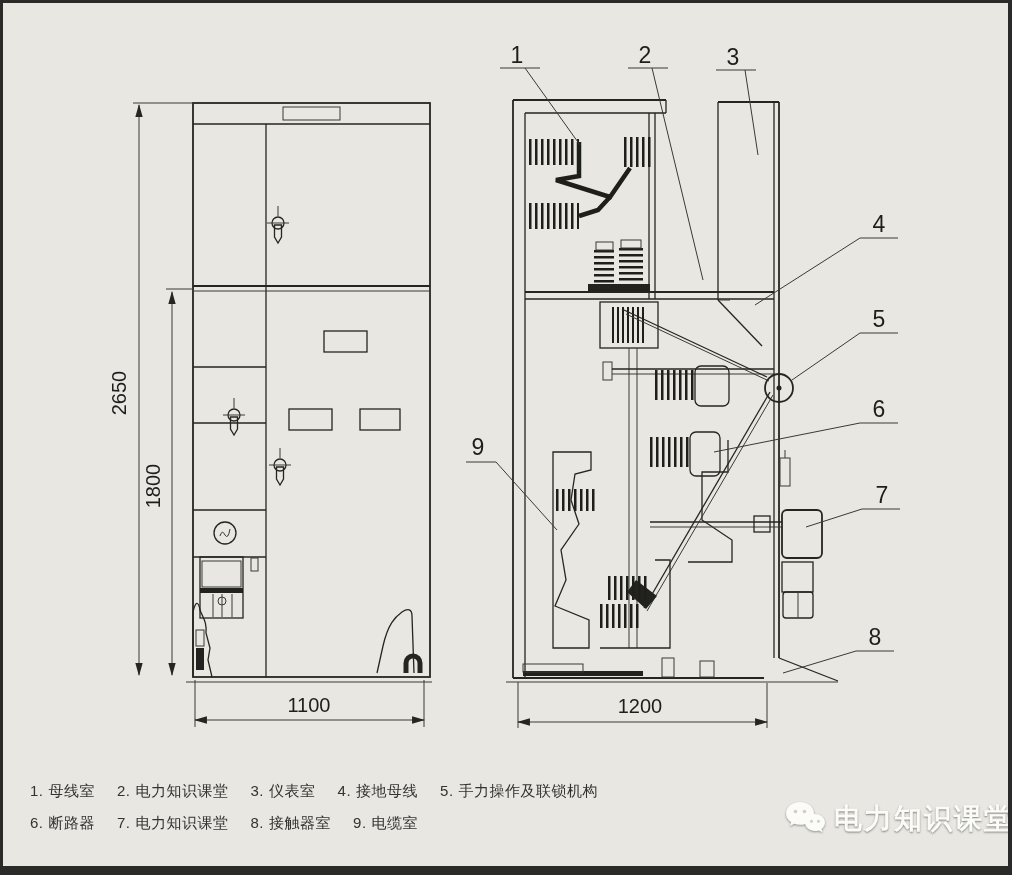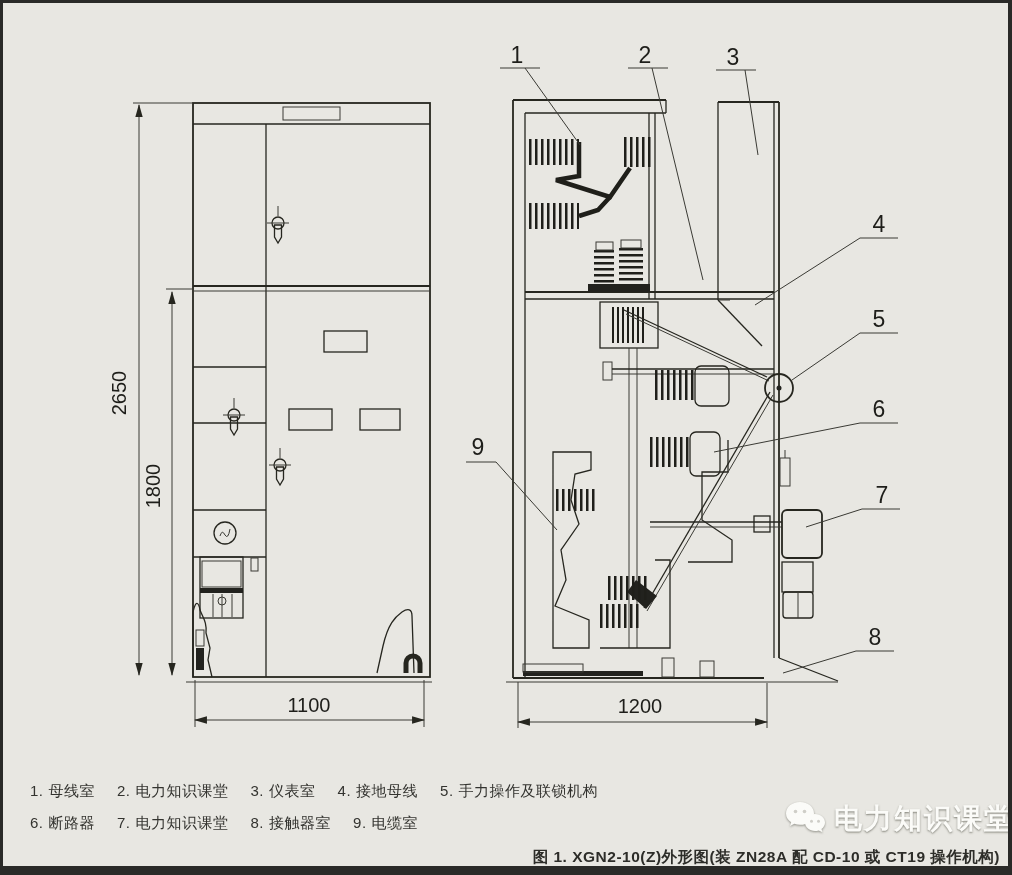--- a/index.html
+++ b/index.html
@@ -356,7 +356,6 @@
     <span class="brand">电力知识课堂</span>
   </div>
 
-  <div class="caption">图 1. XGN2-10(Z)外形图(装 ZN28A 配 CD-10 或 CT19 操作机构)</div>
 </div>
 
 </body></html>

